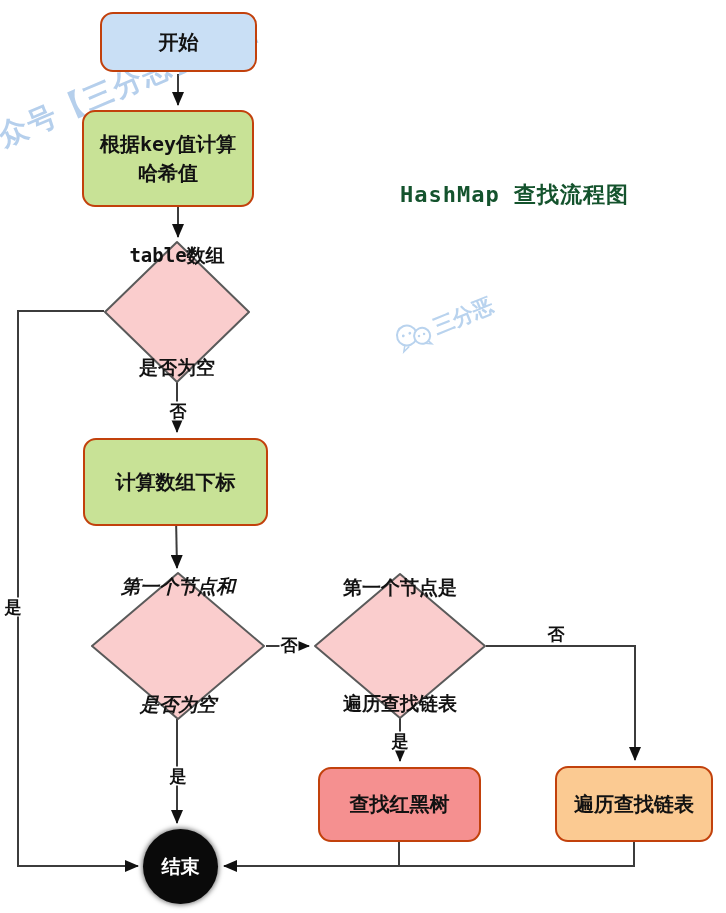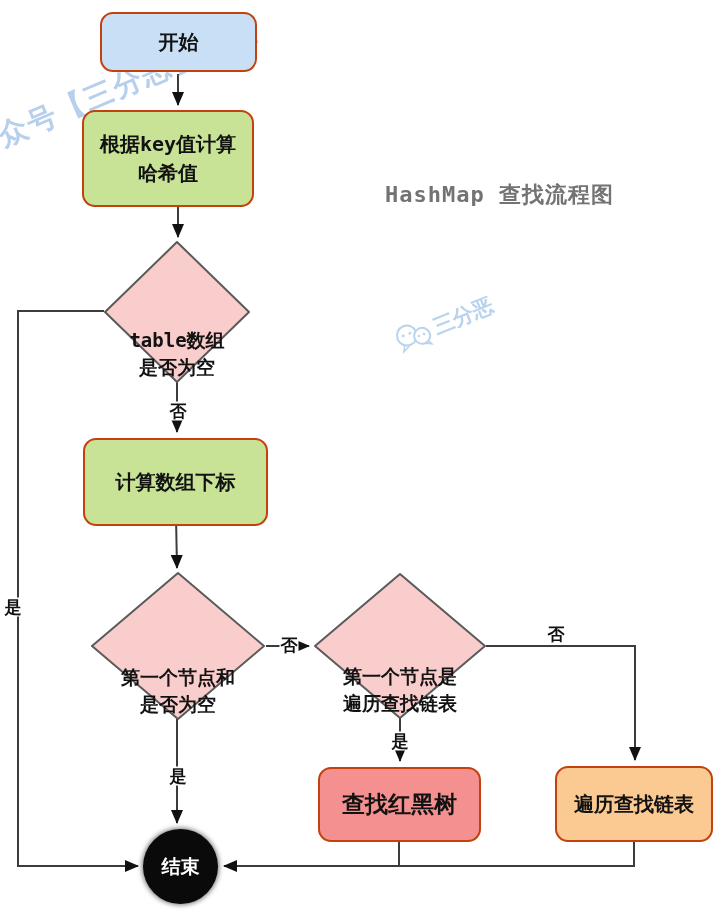--- a/index.html
+++ b/index.html
@@ -20,7 +20,7 @@
         box-shadow:0 0 5px 1px rgba(0,0,0,0.55);}
   .edge-label{position:absolute;transform:translate(-50%,-50%);background:#ffffff;color:#111;
         font-weight:bold;font-size:17px;line-height:1;padding:1px 1px;}
-  .title{position:absolute;left:385px;top:180px;font-size:22px;font-weight:bold;color:#737373;
+  .title{position:absolute;left:400px;top:180px;font-size:22px;font-weight:bold;color:#14532d;
         letter-spacing:1px;white-space:nowrap;}
   .wm-diagonal{position:absolute;left:0px;top:118px;white-space:nowrap;color:#b5cfec;
         font-size:29px;font-weight:bold;letter-spacing:2px;transform:rotate(-23deg);transform-origin:0 50%;}

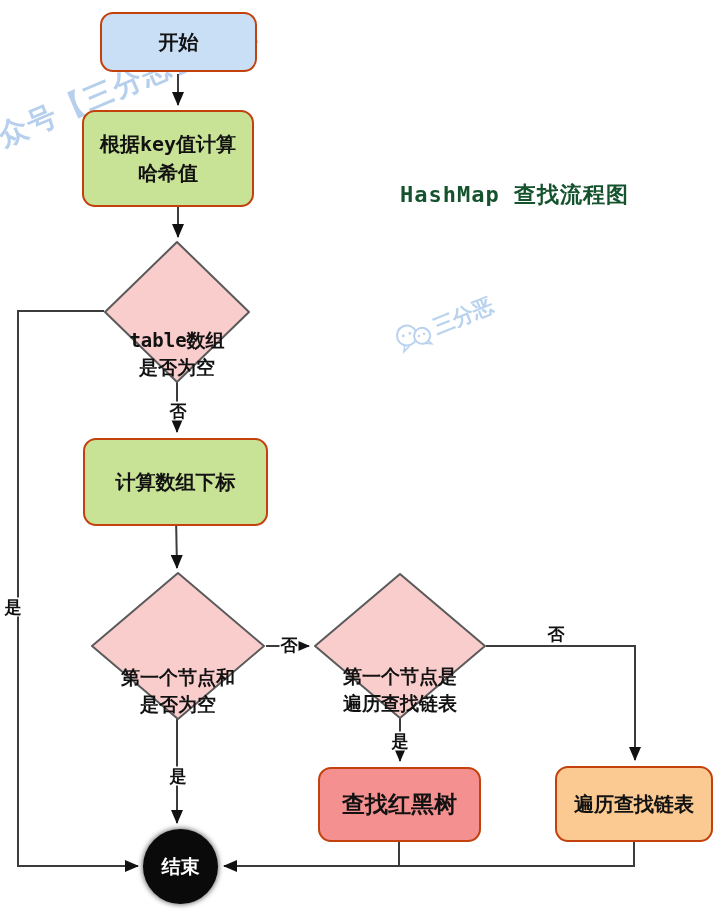--- a/index.html
+++ b/index.html
@@ -13,7 +13,7 @@
   .process{background:#c8e296;font-size:20px;}
   .action-red{background:#f59090;font-size:23px;}
   .action-orange{background:#fbca92;font-size:20px;}
-  .diamond-text{position:absolute;display:flex;flex-direction:column;align-items:center;justify-content:flex-end;
+  .diamond-text{position:absolute;display:flex;flex-direction:column;align-items:center;justify-content:space-between;
         text-align:center;font-weight:bold;color:#121212;font-size:19px;line-height:1.45;}
   .end-circle{position:absolute;width:75px;height:75px;border-radius:50%;background:#0a0a0a;
         display:flex;align-items:center;justify-content:center;color:#ffffff;font-weight:bold;font-size:19px;

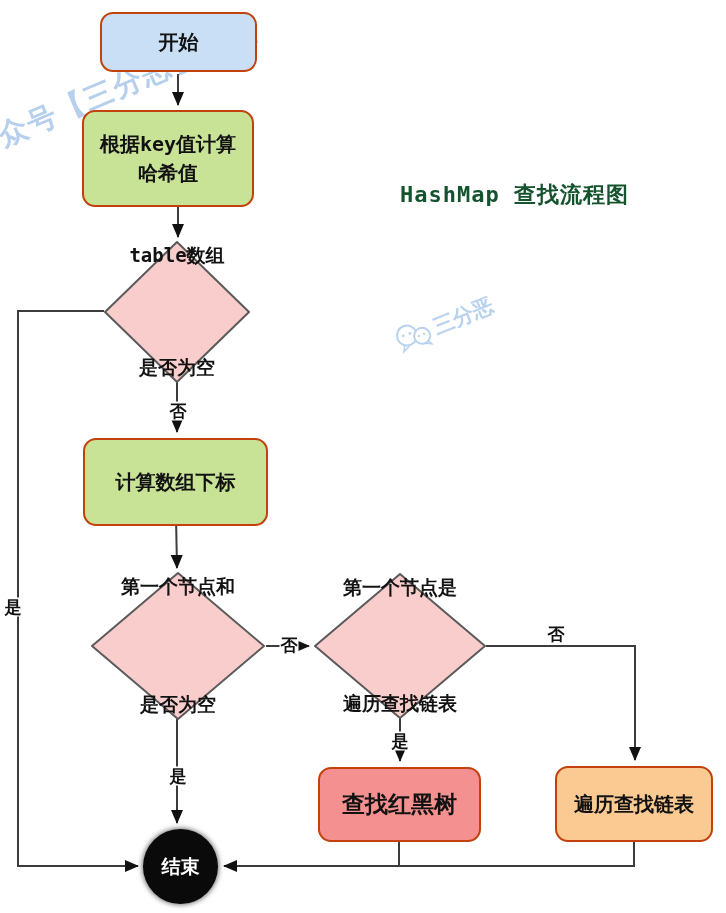--- a/index.html
+++ b/index.html
@@ -99,7 +99,7 @@
     <span>计算数组下标</span>
   </div>
 
-  <div class="diamond-text" style="left:92px;top:573px;width:172px;height:146px;">
+  <div class="diamond-text" style="left:92px;top:573px;width:172px;height:146px;font-style:italic;">
     <span>第一个节点和</span>
     <span>是否为空</span>
   </div>

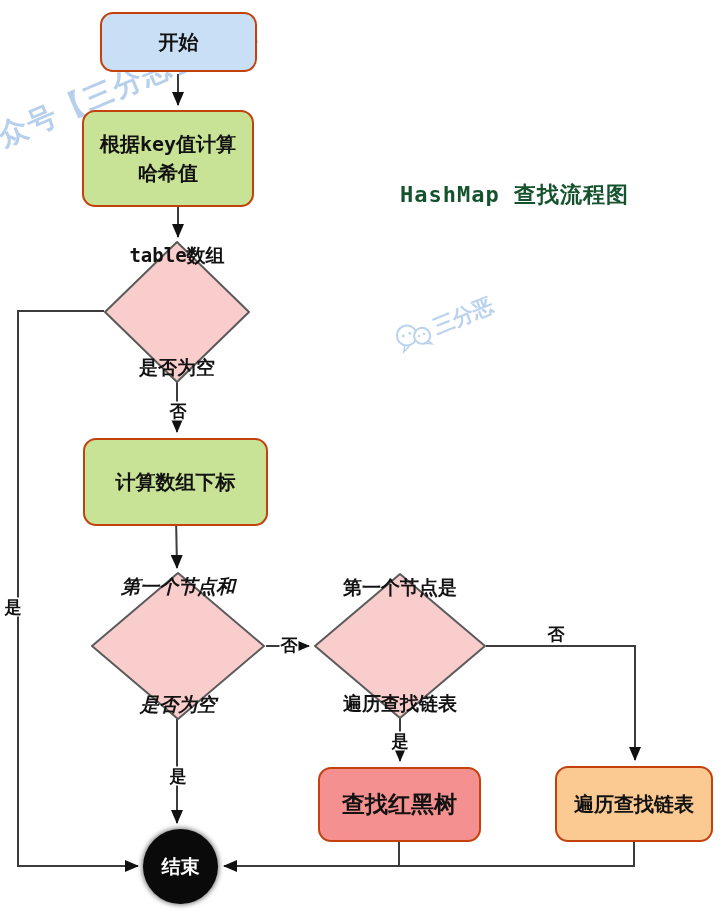--- a/index.html
+++ b/index.html
@@ -11,7 +11,7 @@
   .rounded{border:2px solid #c2410c;border-radius:13px;}
   .start{background:#c9dff5;font-size:20px;}
   .process{background:#c8e296;font-size:20px;}
-  .action-red{background:#f59090;font-size:23px;}
+  .action-red{background:#f59090;font-size:20px;}
   .action-orange{background:#fbca92;font-size:20px;}
   .diamond-text{position:absolute;display:flex;flex-direction:column;align-items:center;justify-content:space-between;
         text-align:center;font-weight:bold;color:#121212;font-size:19px;line-height:1.45;}

